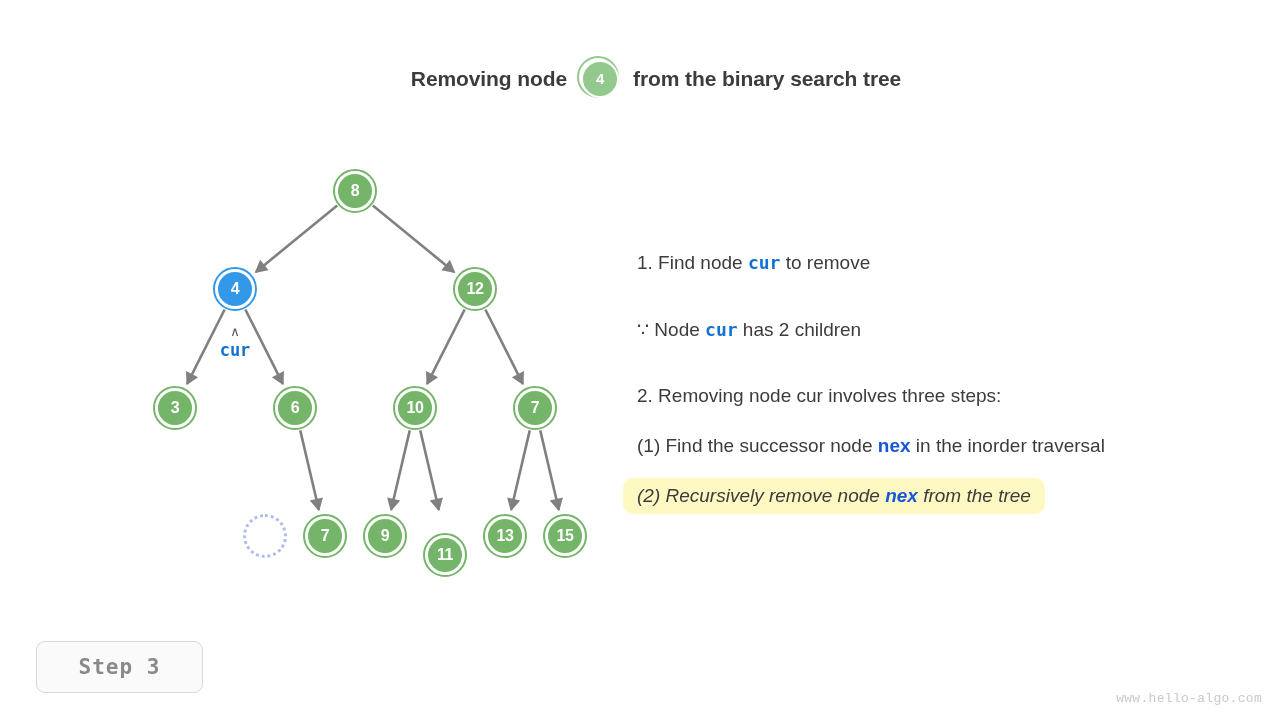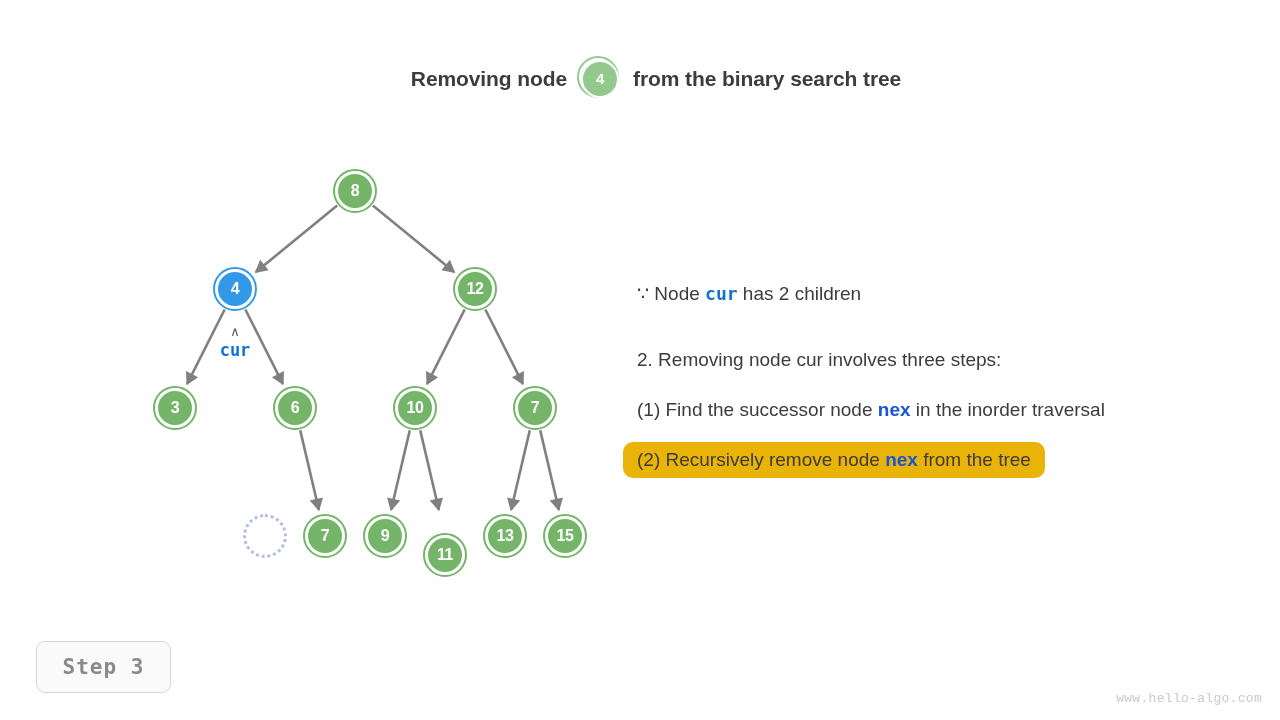--- a/index.html
+++ b/index.html
@@ -290,6 +290,7 @@
 </div>
 
 <div id="explain-panel">
+  <div class="explain-line"><span>1. Find node </span><span class="kw">cur</span><span> to remove</span></div>
 
   <div class="explain-line spaced"><span>∵ Node </span><span class="kw">cur</span><span> has 2 children</span></div>
 

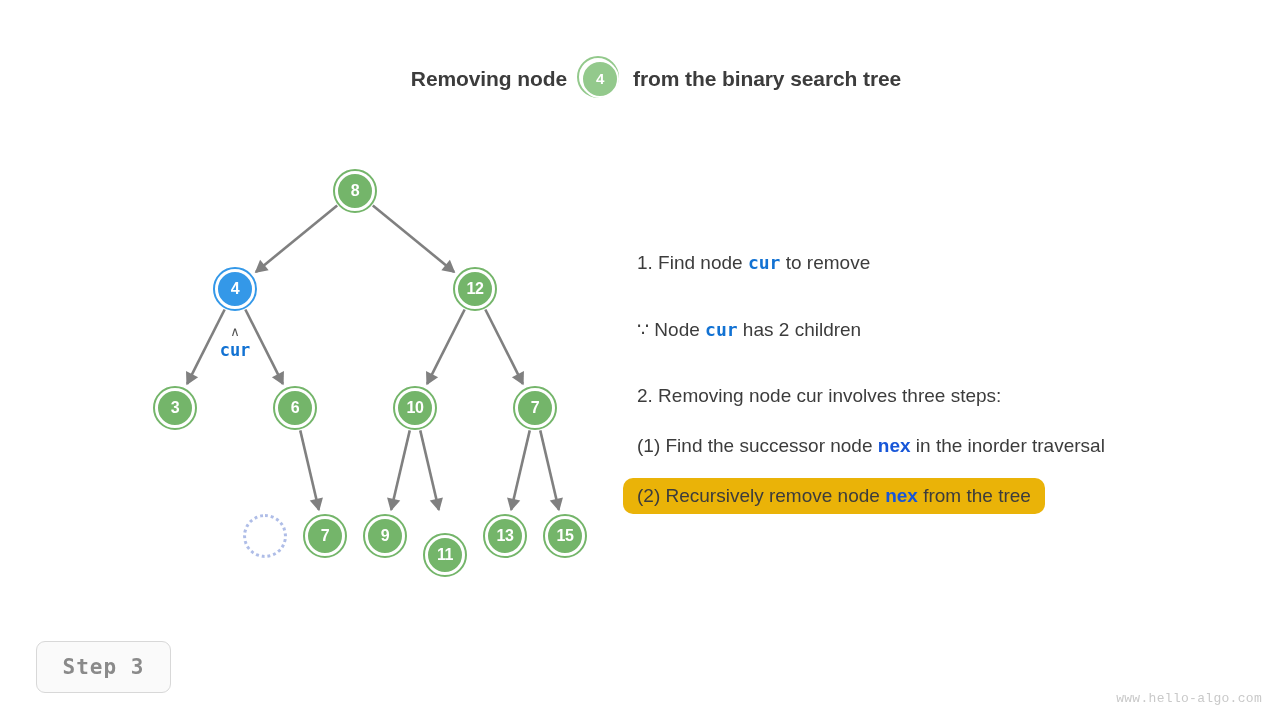--- a/index.html
+++ b/index.html
@@ -163,7 +163,7 @@
   .explain-line.spaced { margin-top: 31px; }
   .explain-line.block-start { margin-top: 30px; }
   .explain-line.tight { margin-top: 14px; }
-  .explain-line.highlight { background: #eab308; display: inline-block; }
+  .explain-line.highlight { background: #fef9c3; display: inline-block; font-style: italic; }
   .kw {
     color: #1272d3;
     font-family: "DejaVu Sans Mono", "Liberation Mono", monospace;

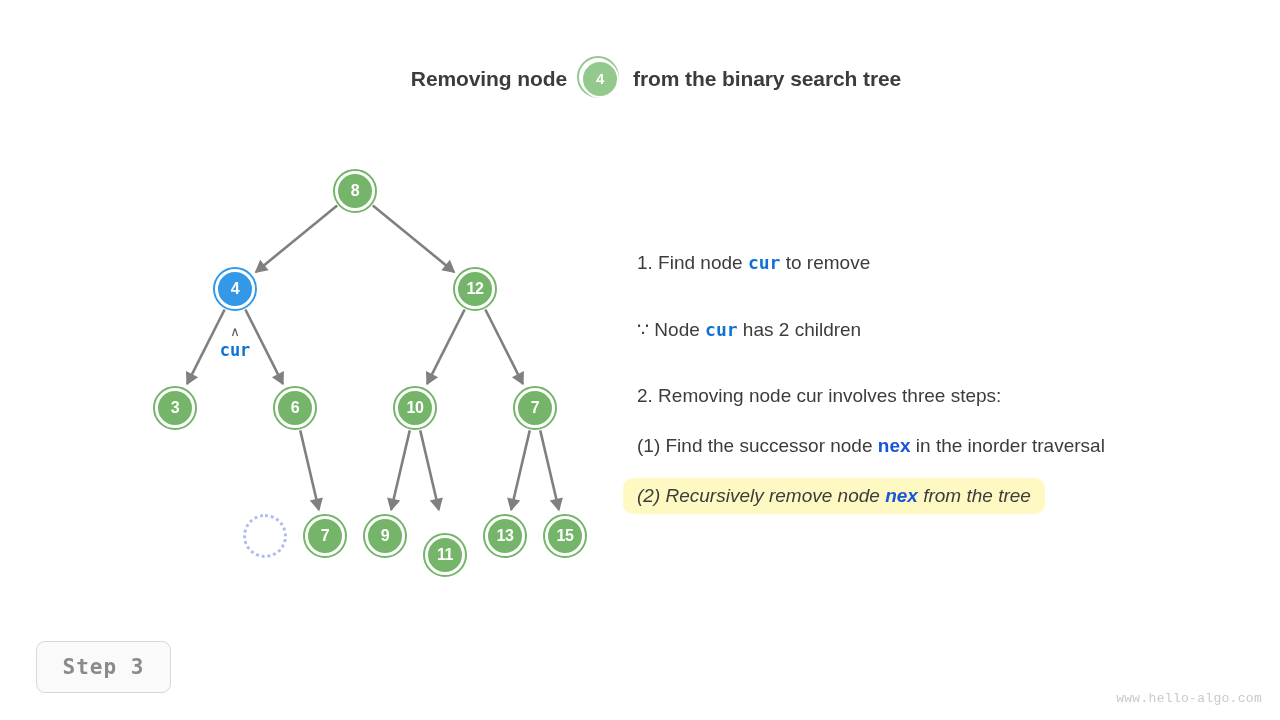--- a/index.html
+++ b/index.html
@@ -180,7 +180,7 @@
     position: absolute;
     left: 36px;
     top: 641px;
-    width: 135px;
+    width: 167px;
     height: 52px;
     box-sizing: border-box;
     border: 1px solid #d8d8d8;

